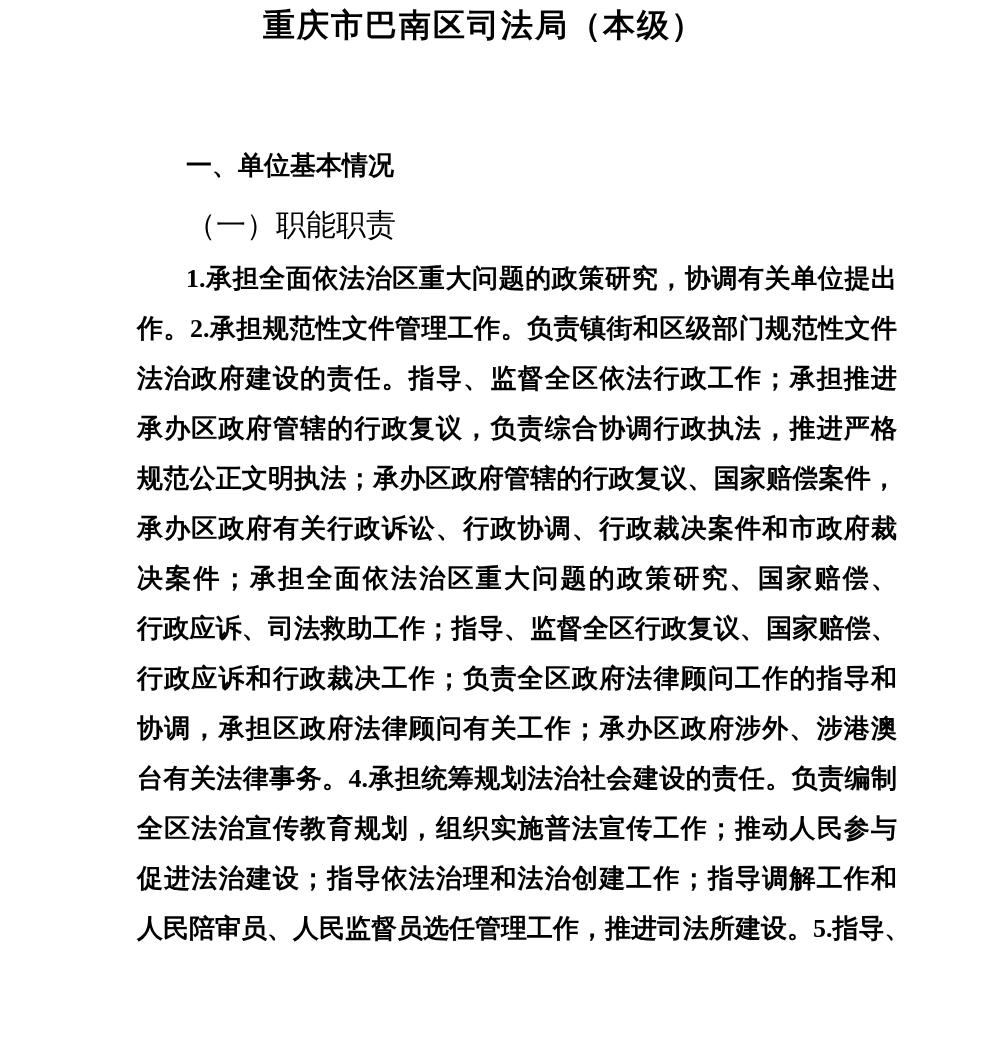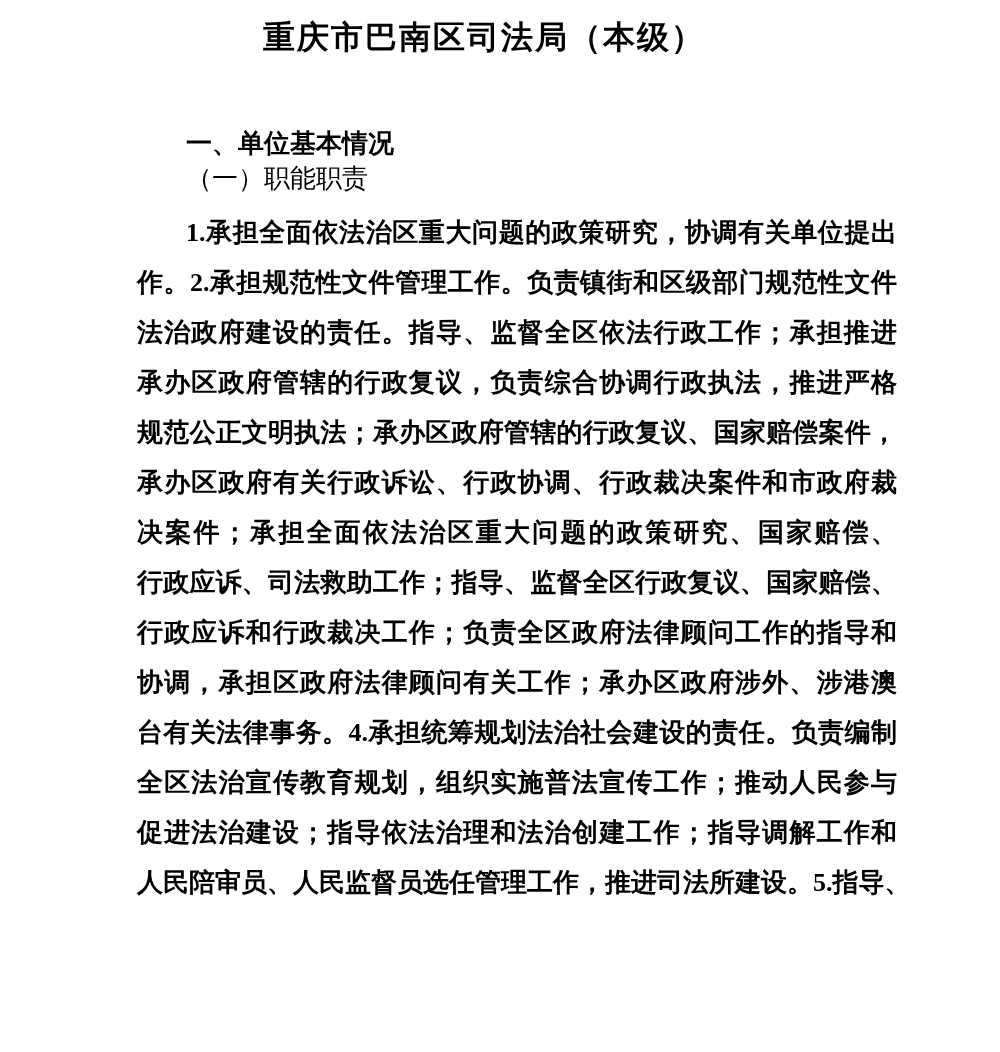--- a/index.html
+++ b/index.html
@@ -14,7 +14,7 @@
     background: #ffffff;
     color: #000000;
     overflow: hidden;
-    padding-top: 14px;
+    padding-top: 2px;
   }
   .title-block {
     text-align: center;

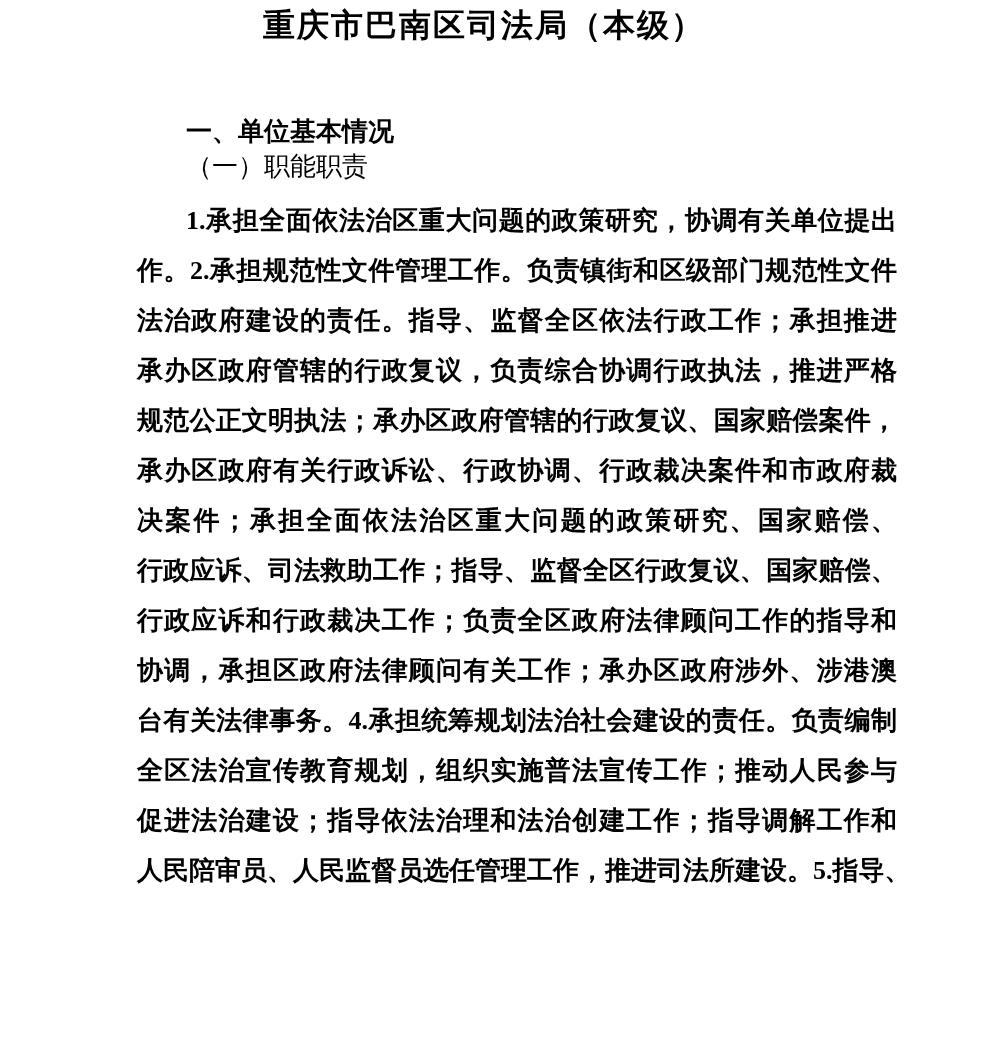--- a/index.html
+++ b/index.html
@@ -31,7 +31,7 @@
     width: 760px;
   }
   .heading {
-    margin-top: 66px;
+    margin-top: 100px;
     padding-left: 49px;
     font-size: 26px;
     line-height: 34px;

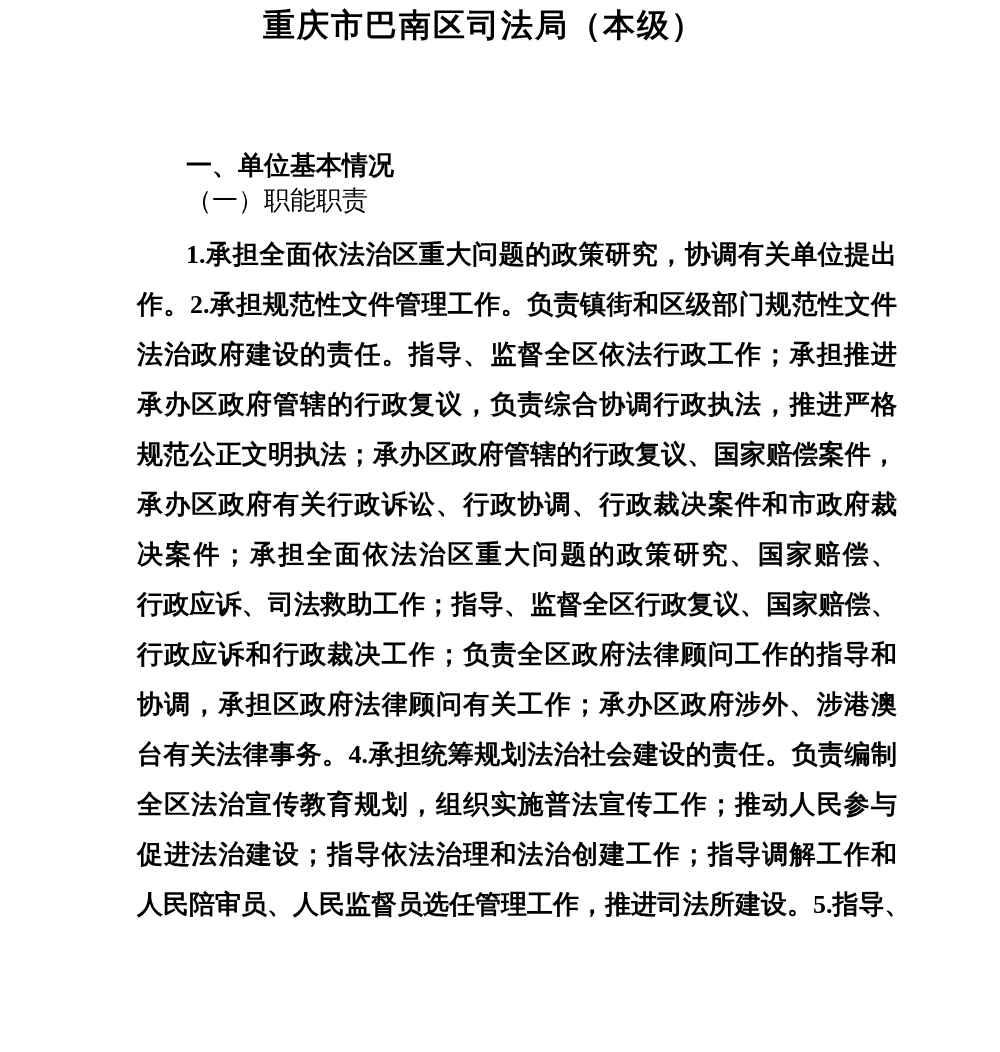--- a/index.html
+++ b/index.html
@@ -39,9 +39,9 @@
     font-family: "DejaVu Sans", "Liberation Sans", sans-serif;
   }
   .subheading {
-    margin-top: 2px;
+    margin-top: 26px;
     padding-left: 49px;
-    font-size: 26px;
+    font-size: 30px;
     line-height: 34px;
     font-weight: normal;
     font-family: "Liberation Serif", "DejaVu Serif", serif;

